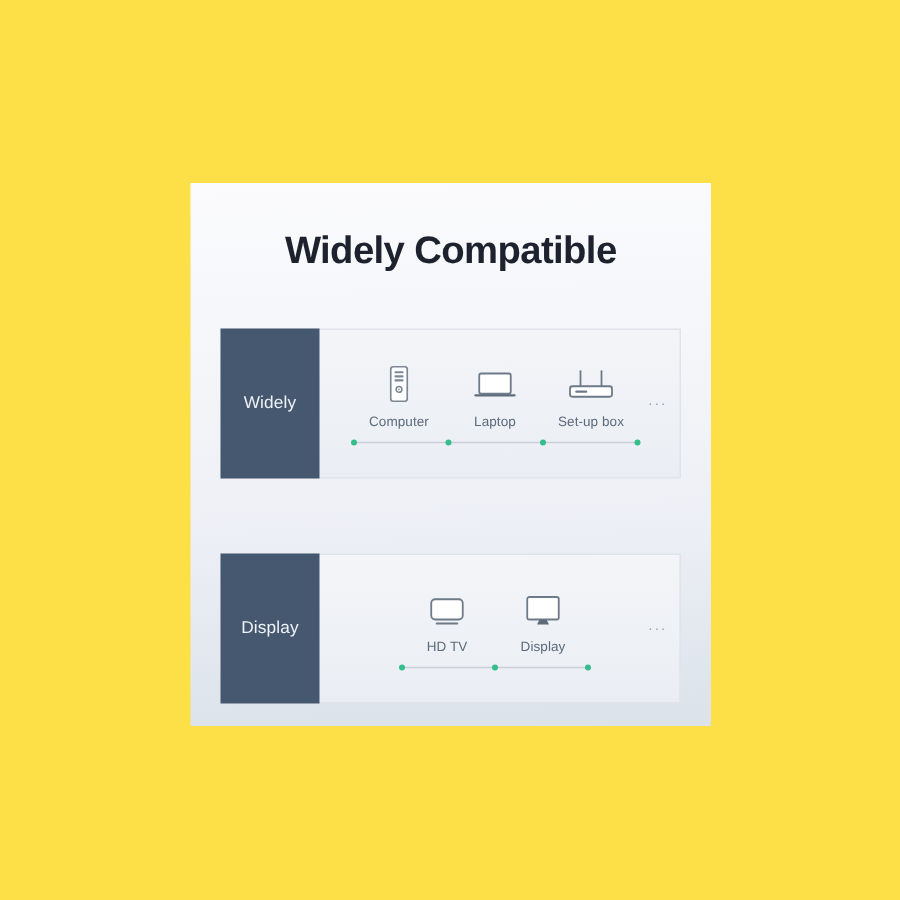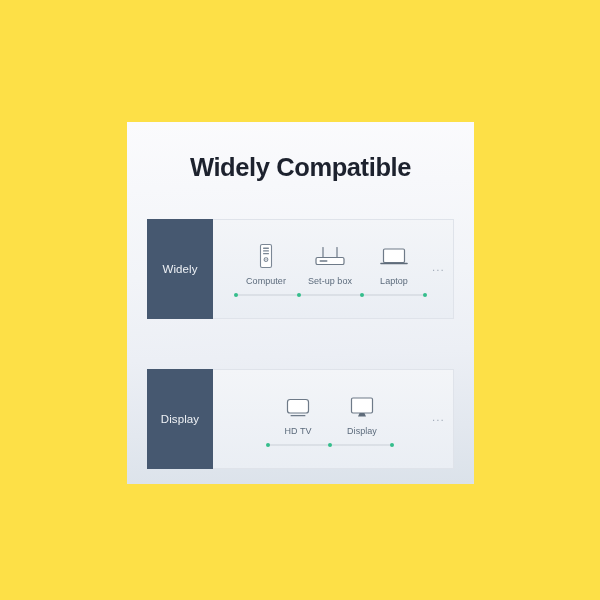--- a/index.html
+++ b/index.html
@@ -200,6 +200,16 @@
 
           <div class="device">
             <div class="device-icon">
+              <svg width="32" height="30" viewBox="0 0 32 30">
+                <rect x="5.5" y="8" width="21" height="13.5" rx="1.3" fill="#ffffff" stroke="#6e7a88" stroke-width="1.2"></rect>
+                <rect x="2.2" y="21.8" width="27.6" height="1.5" rx="0.75" fill="#5f6c7a"></rect>
+              </svg>
+            </div>
+            <div class="device-name">Laptop</div>
+          </div>
+
+          <div class="device">
+            <div class="device-icon">
               <svg width="36" height="30" viewBox="0 0 36 30">
                 <line x1="11" y1="6.5" x2="11" y2="17" stroke="#6e7a88" stroke-width="1.2" stroke-linecap="round"></line>
                 <line x1="25" y1="6.5" x2="25" y2="17" stroke="#6e7a88" stroke-width="1.2" stroke-linecap="round"></line>
@@ -210,16 +220,6 @@
             <div class="device-name">Set-up box</div>
           </div>
 
-          <div class="device">
-            <div class="device-icon">
-              <svg width="32" height="30" viewBox="0 0 32 30">
-                <rect x="5.5" y="8" width="21" height="13.5" rx="1.3" fill="#ffffff" stroke="#6e7a88" stroke-width="1.2"></rect>
-                <rect x="2.2" y="21.8" width="27.6" height="1.5" rx="0.75" fill="#5f6c7a"></rect>
-              </svg>
-            </div>
-            <div class="device-name">Laptop</div>
-          </div>
-
 
         </div>
 

